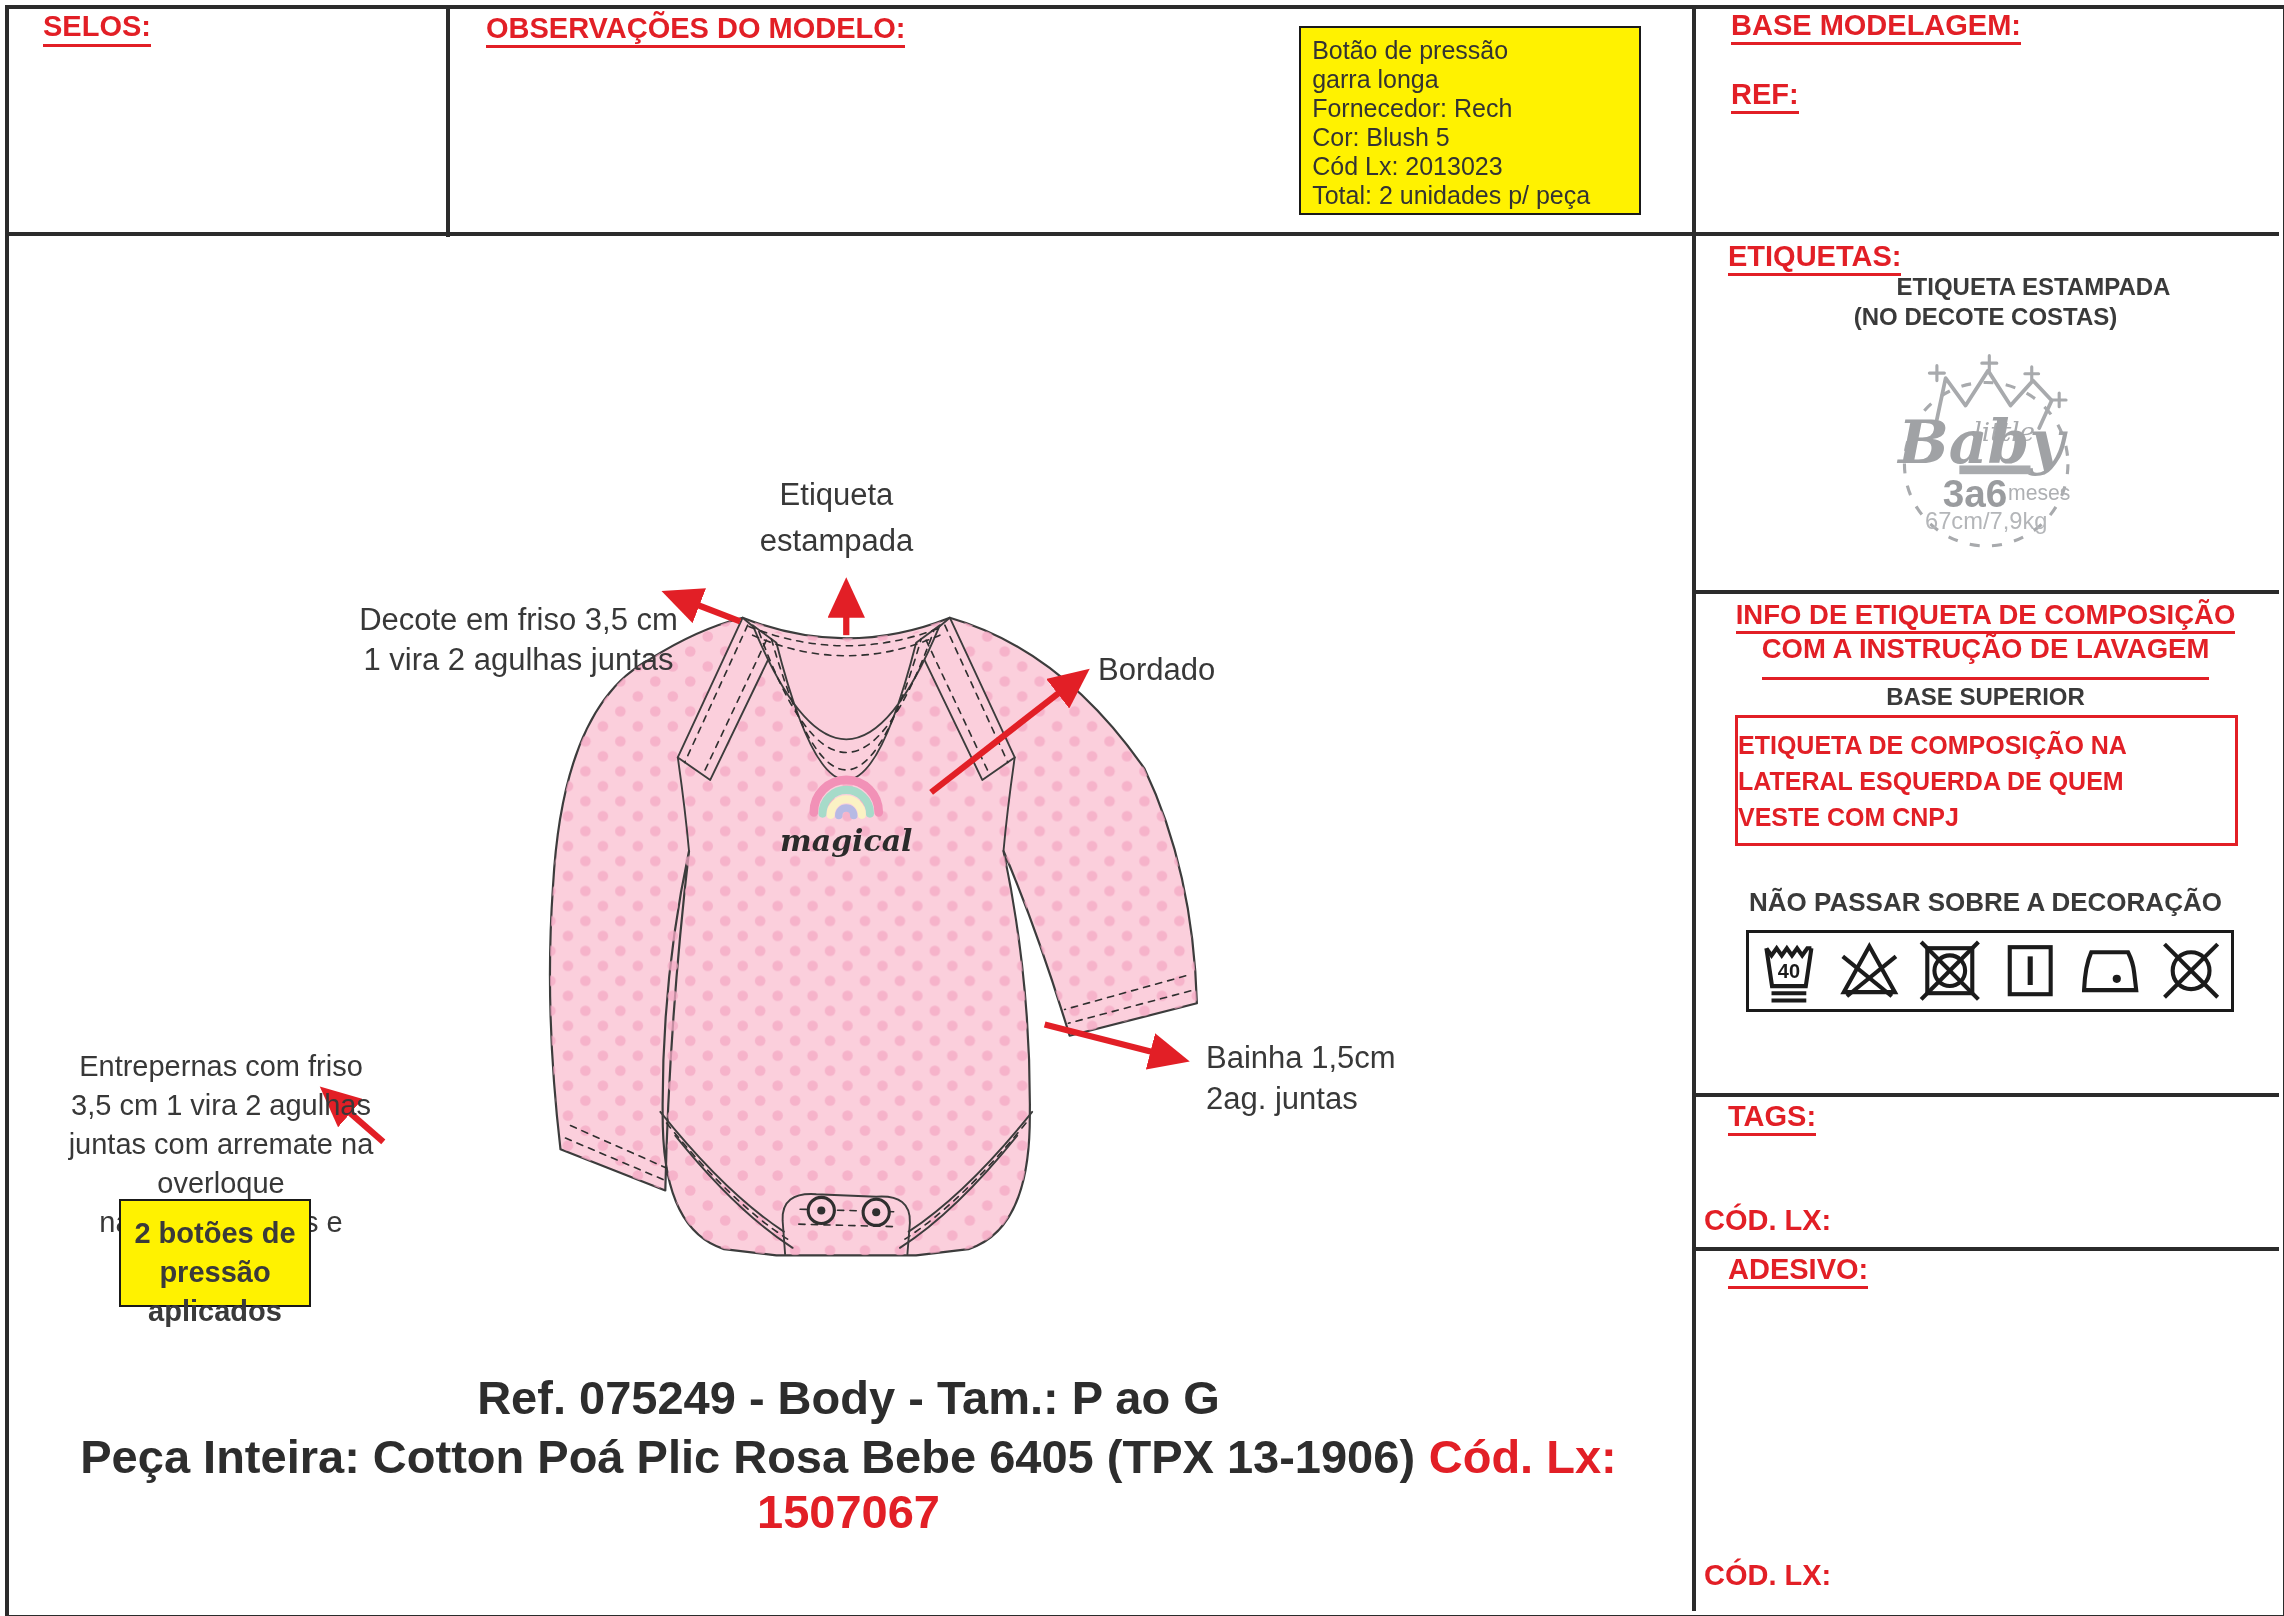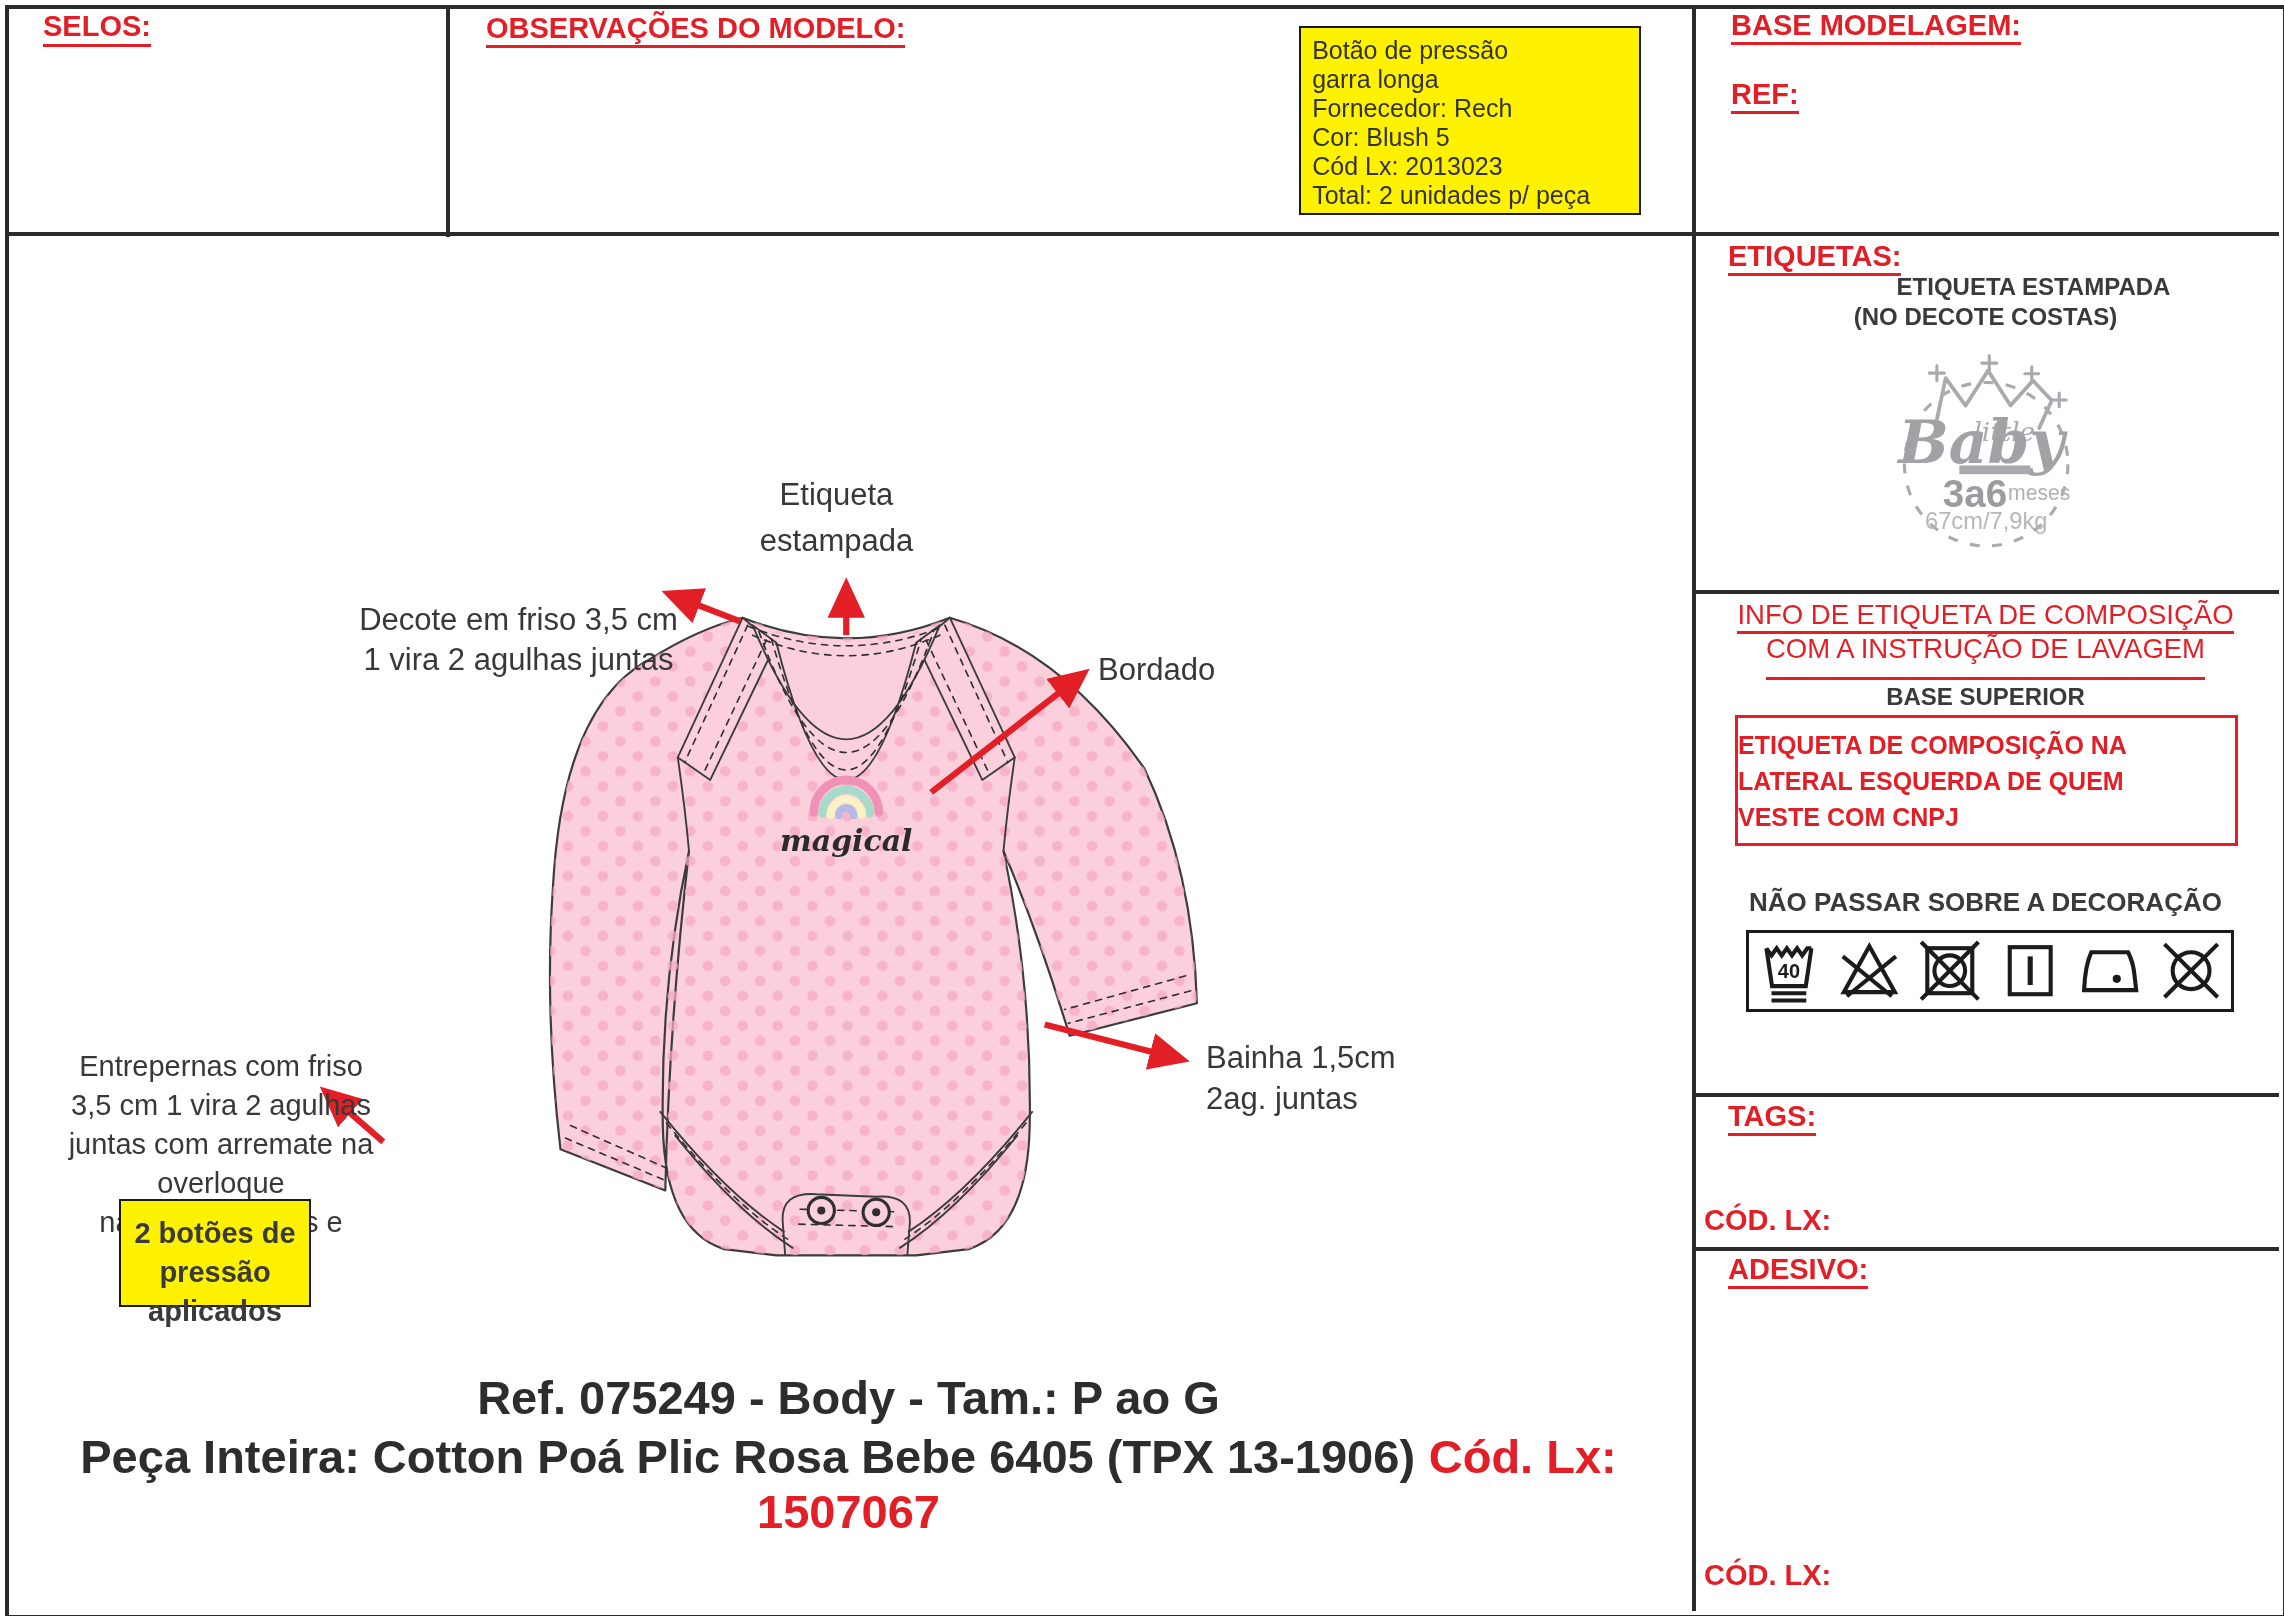--- a/index.html
+++ b/index.html
@@ -169,7 +169,7 @@
   <div class="abs col-c" style="top:273px;font-size:24px;padding-left:48px;">ETIQUETA ESTAMPADA</div>
   <div class="abs col-c" style="top:303px;font-size:24px;">(NO DECOTE COSTAS)</div>
 
-  <div class="abs" style="left:1692px;width:587px;top:598px;text-align:center;color:#e21f26;font-weight:normal;font-size:27.5px;line-height:34px;">
+  <div class="abs" style="left:1692px;width:587px;top:598px;text-align:center;color:#e21f26;font-weight:bold;font-size:27.5px;line-height:34px;">
     <div><span style="border-bottom:3.1px solid #e21f26;padding-bottom:1.2px;">INFO DE ETIQUETA DE COMPOSIÇÃO</span></div>
     <div><span style="border-bottom:3.1px solid #e21f26;padding-bottom:13px;">COM A INSTRUÇÃO DE LAVAGEM</span></div>
   </div>

